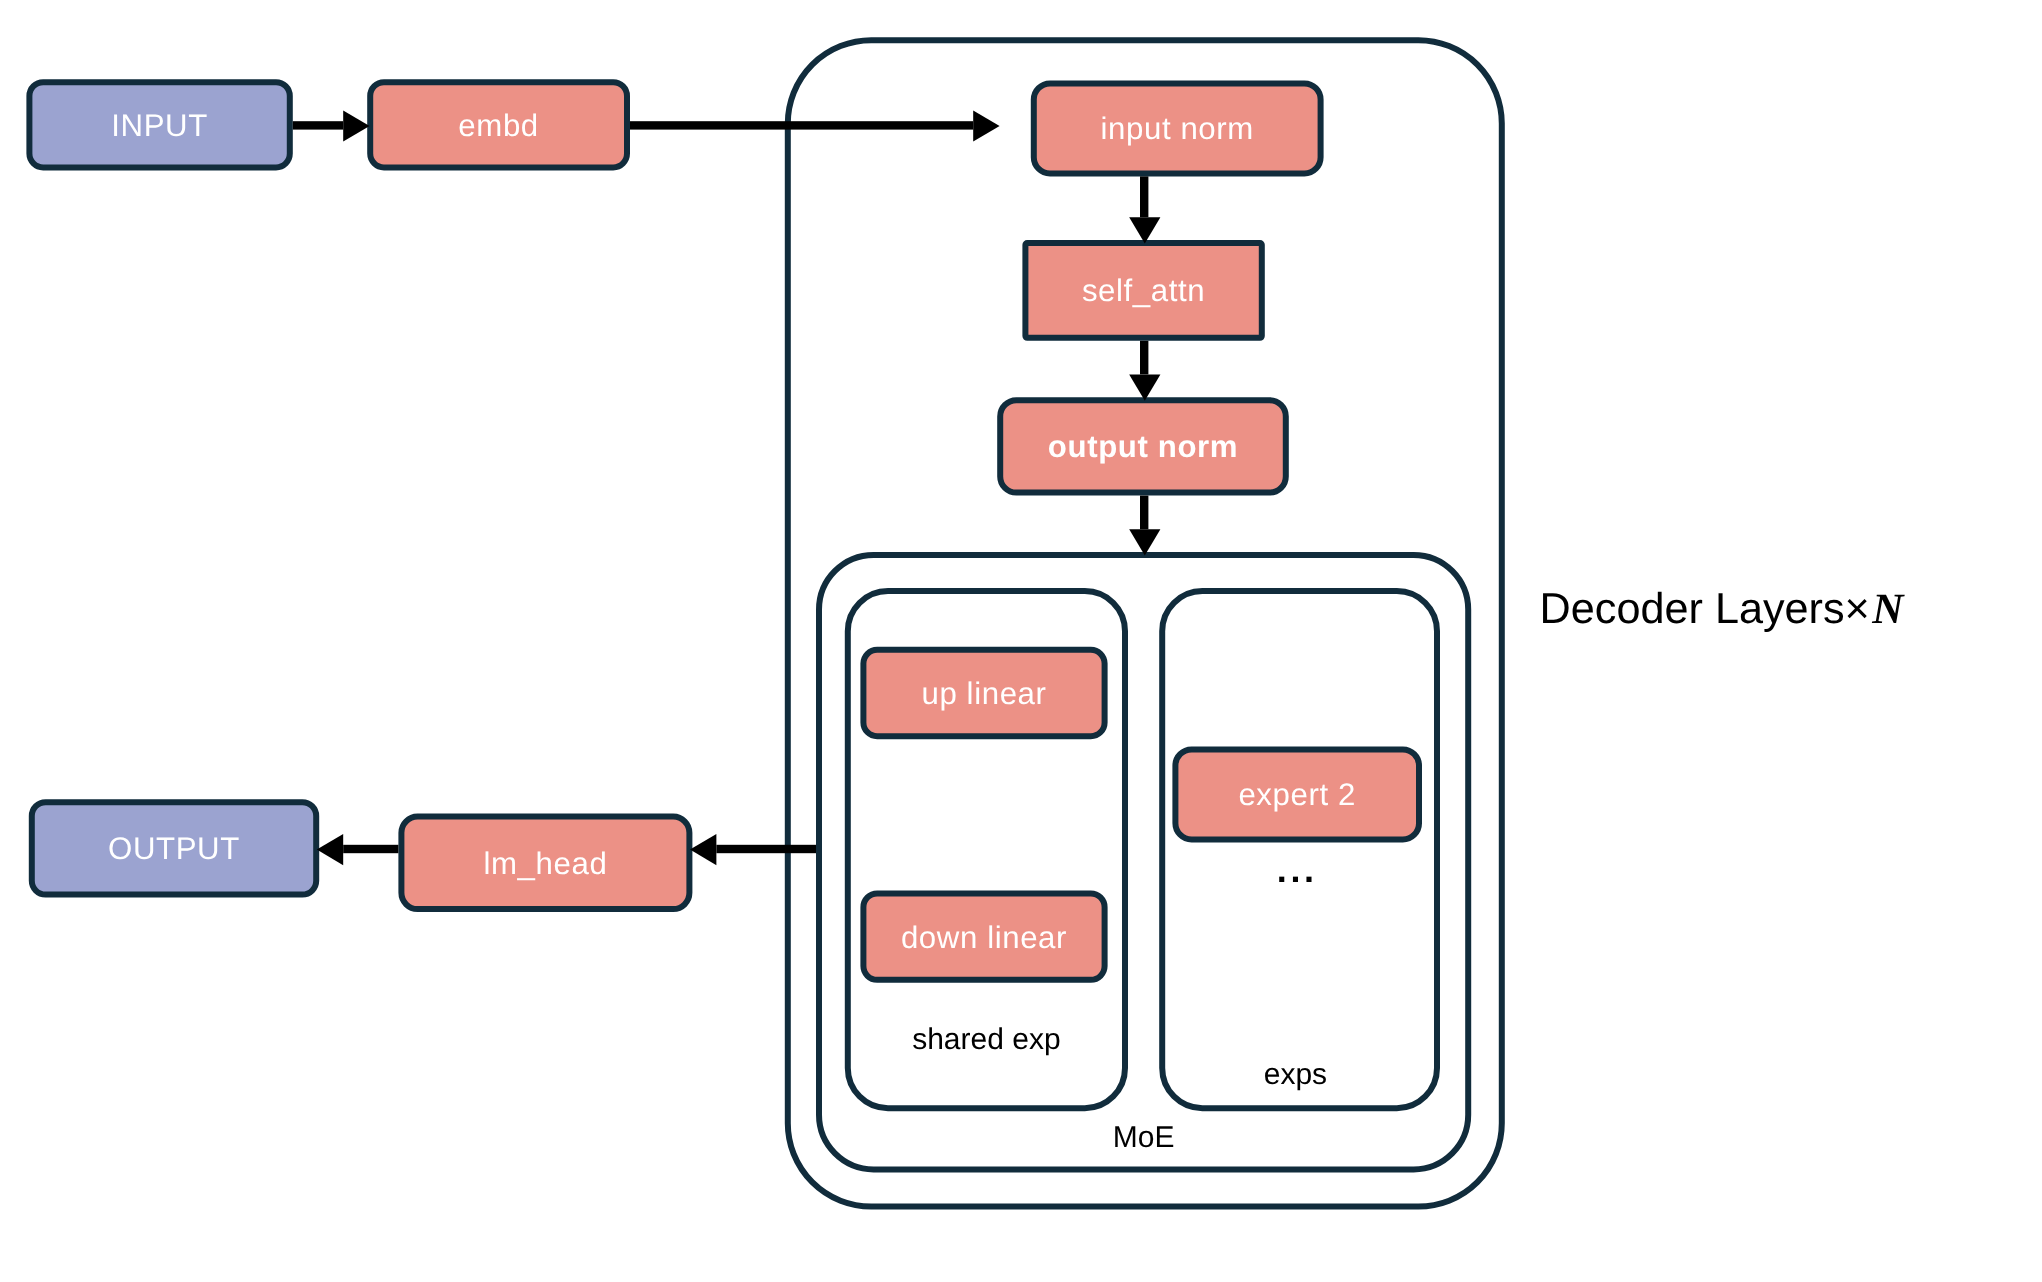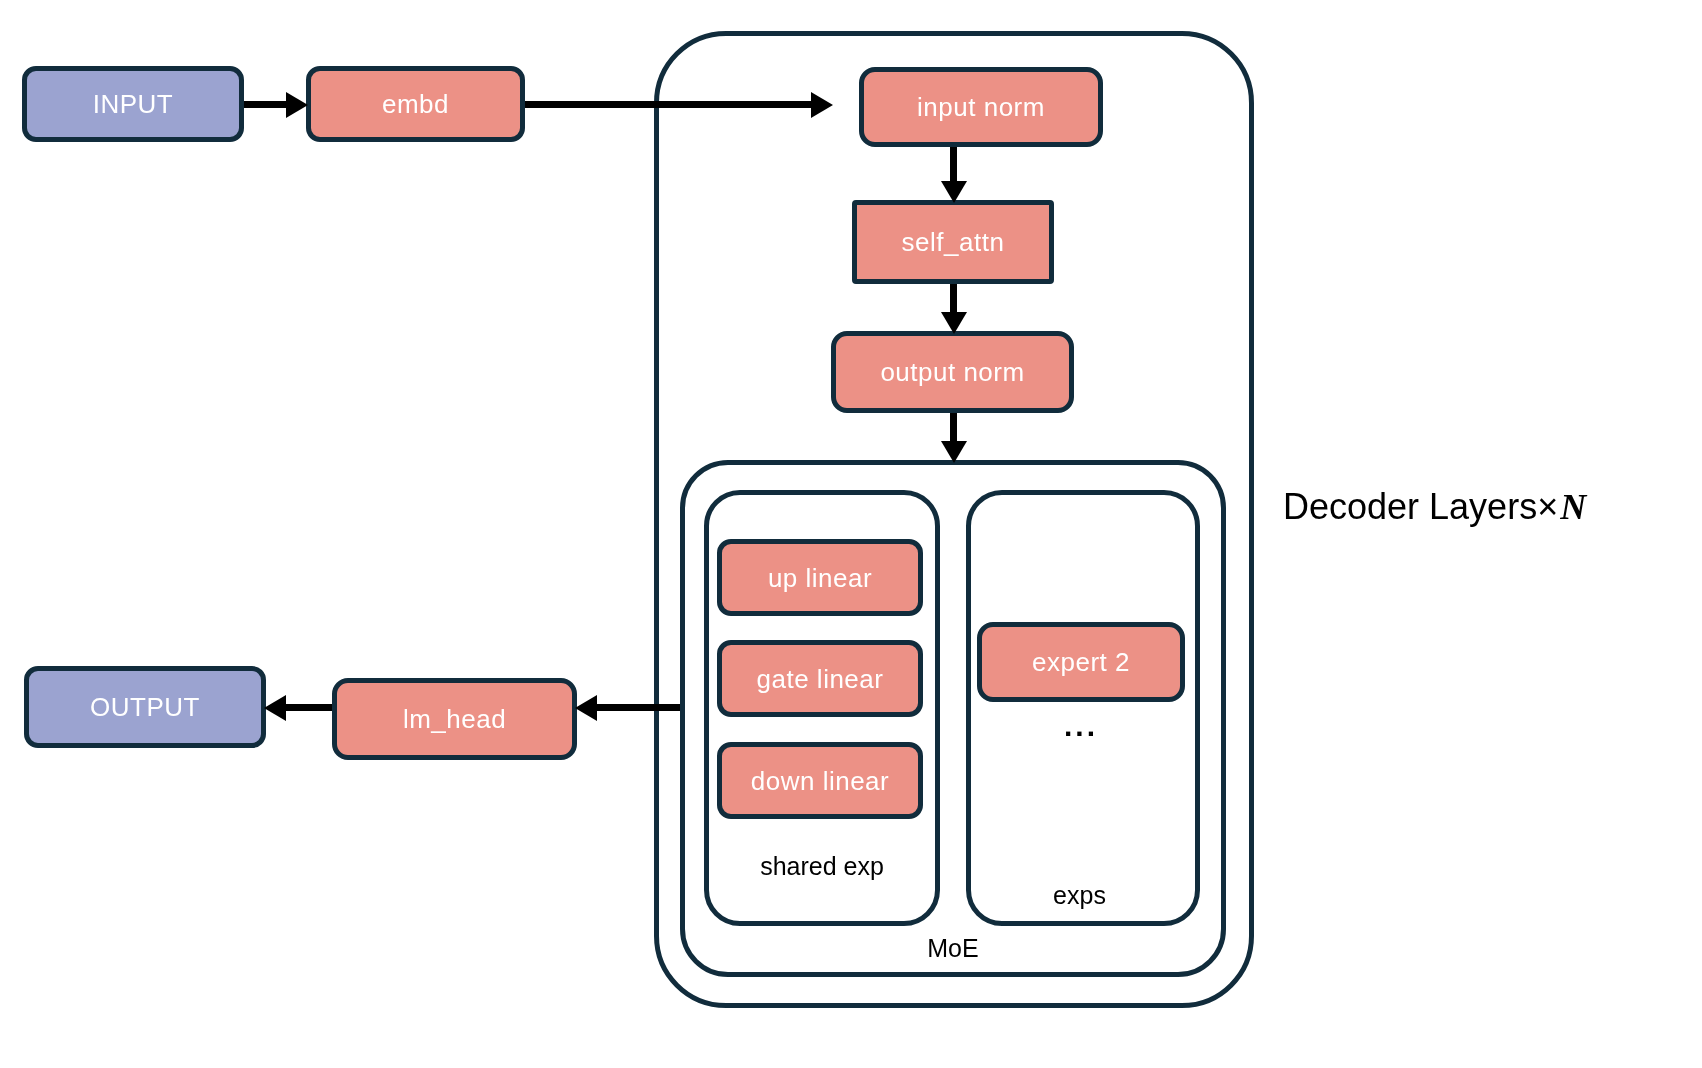--- a/index.html
+++ b/index.html
@@ -79,7 +79,7 @@
 
   <div class="node salmon" style="left:852px;top:200px;width:202px;height:84px;border-radius:4px;">self_attn</div>
 
-  <div class="node salmon" style="left:831px;top:331px;width:243px;height:82px;border-radius:16px;">output norm</div>
+  <div class="node salmon" style="left:831px;top:331px;width:243px;height:82px;border-radius:16px;font-weight:bold;">output norm</div>
 
   <div class="node salmon" style="left:717px;top:539px;width:206px;height:77px;border-radius:14px;">up linear</div>
 

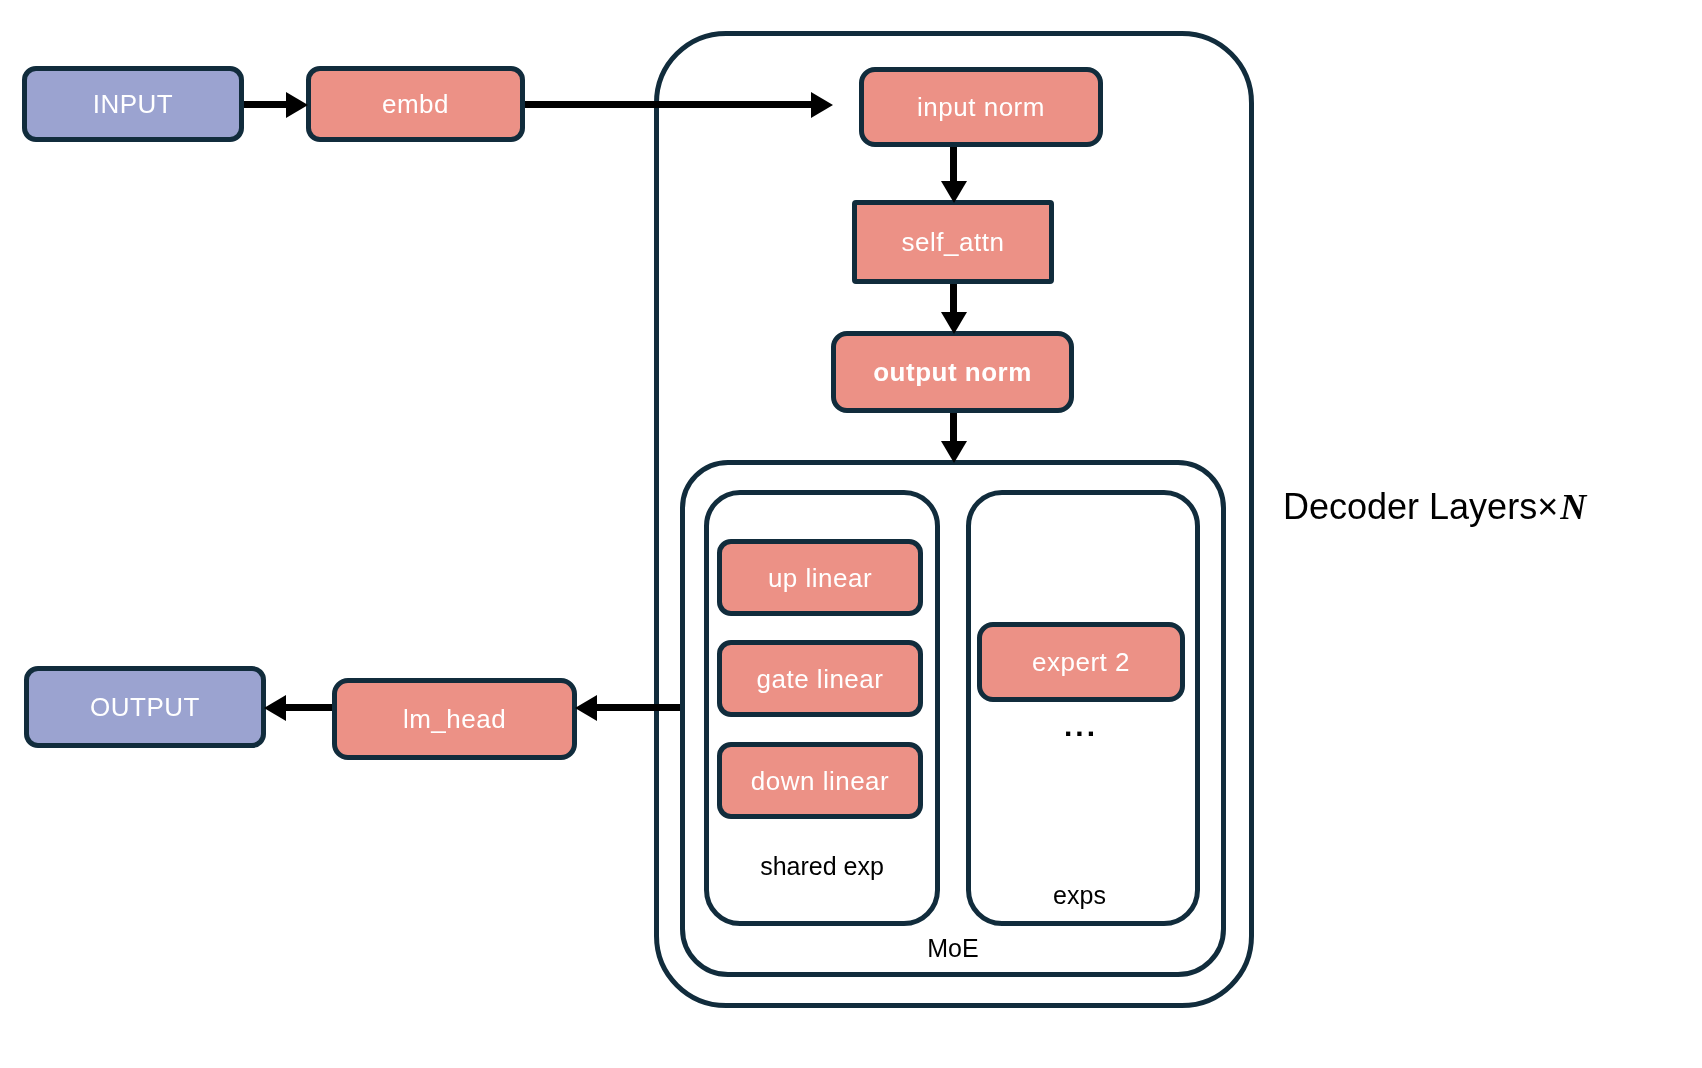--- a/index.html
+++ b/index.html
@@ -83,7 +83,6 @@
 
   <div class="node salmon" style="left:717px;top:539px;width:206px;height:77px;border-radius:14px;">up linear</div>
 
-  <div class="node salmon" style="left:717px;top:640px;width:206px;height:77px;border-radius:14px;">gate linear</div>
 
   <div class="node salmon" style="left:717px;top:742px;width:206px;height:77px;border-radius:14px;">down linear</div>
 

